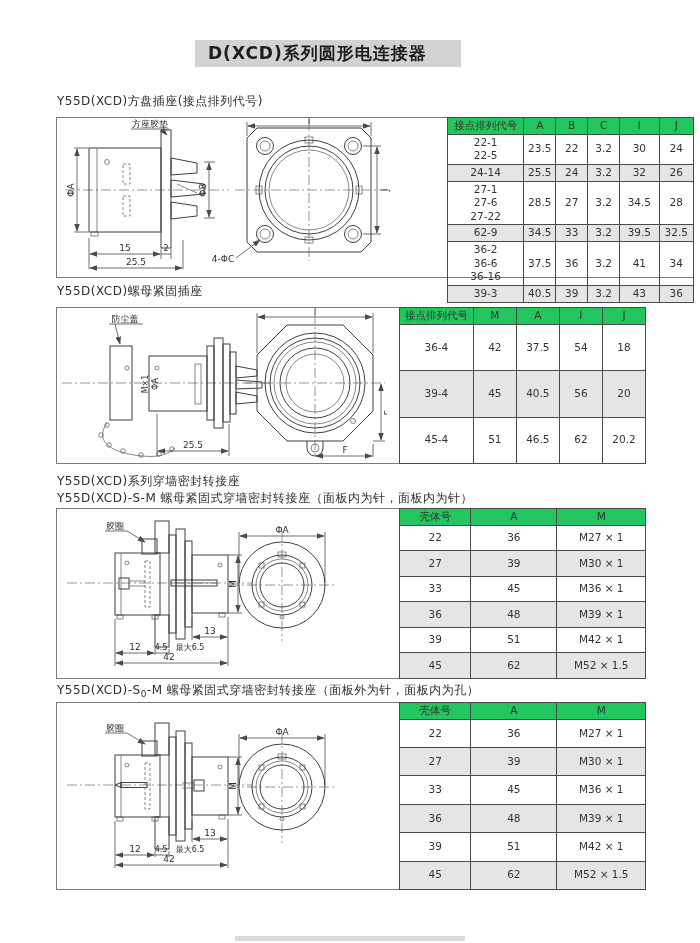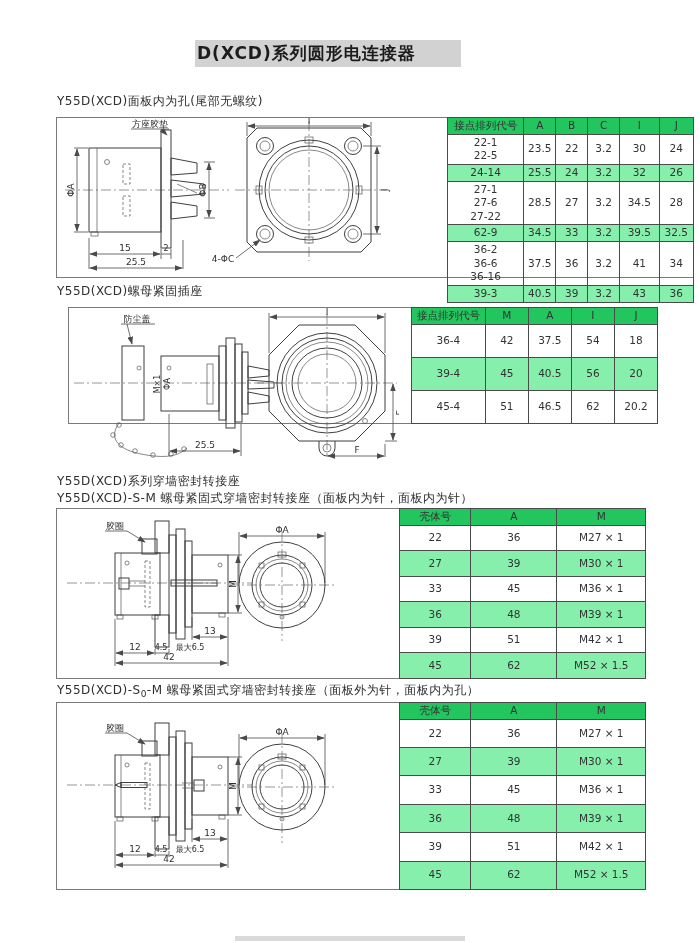--- a/index.html
+++ b/index.html
@@ -8,7 +8,7 @@
   .abs{position:absolute}
   .title-bar{left:195px;top:40px;width:266px;height:27px;background:#d2d2d2;
              font-size:17px;font-weight:bold;color:#1c1c1c;line-height:27px;
-             padding-left:2px;letter-spacing:1px;box-sizing:border-box}
+             padding-left:13px;letter-spacing:1px;box-sizing:border-box}
   .sec-heading{left:57px;font-size:12px;color:#2e2e2e;letter-spacing:.5px;white-space:nowrap}
   .sub0{font-size:9px;vertical-align:-3px}
   .box{border:1px solid #7a7a7a;background:#fff;box-sizing:border-box}

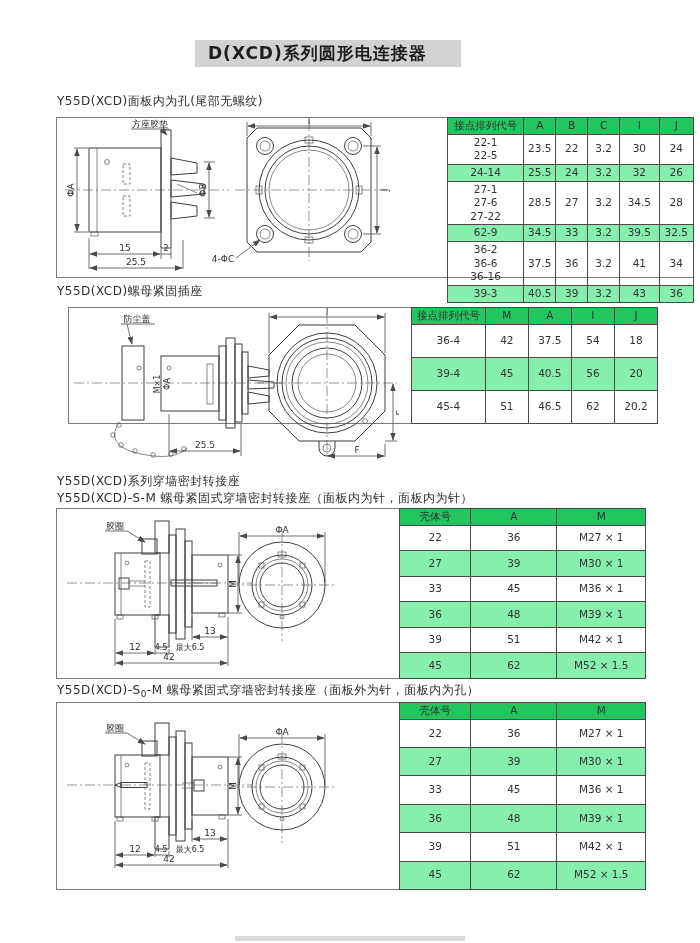--- a/index.html
+++ b/index.html
@@ -37,7 +37,7 @@
 
 <div class="abs title-bar">D(XCD)系列圆形电连接器</div>
 
-<div class="abs sec-heading" style="top:93px">Y55D(XCD)面板内为孔(尾部无螺纹)</div>
+<div class="abs sec-heading" style="top:93px">Y55D(XCD)方盘插座(接点排列代号)</div>
 
 <div class="abs box" style="left:56px;top:117px;width:638px;height:161px">
   <svg viewBox="0 0 343 159" width="343" height="159">

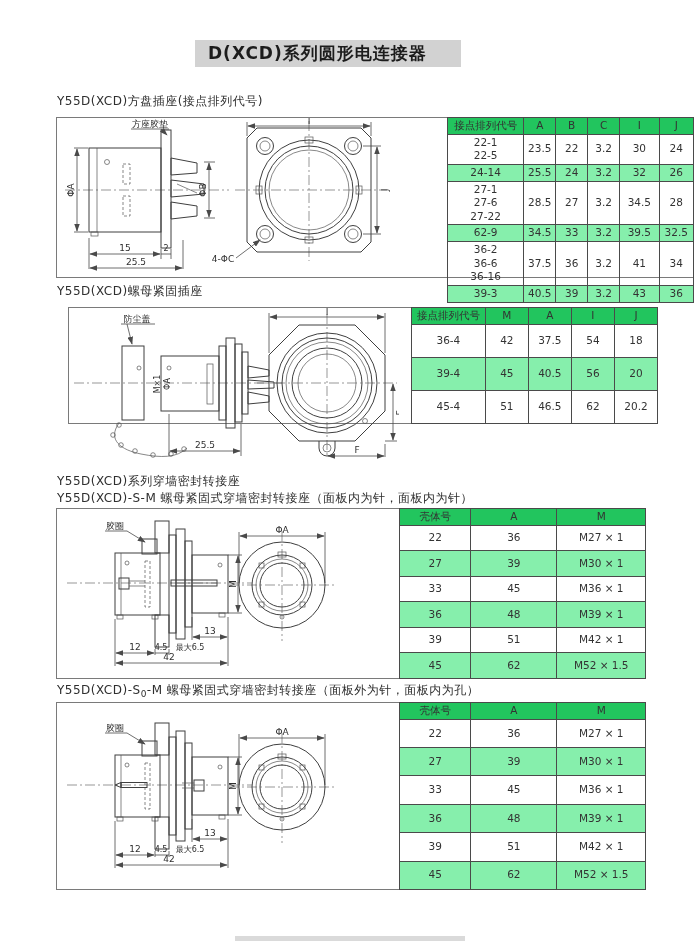--- a/index.html
+++ b/index.html
@@ -17,7 +17,7 @@
   .dim-table th,.dim-table td{border:1px solid #4a4a4a;font-weight:normal;padding:1px 2px;
              line-height:1.3;vertical-align:middle;overflow:hidden}
   .dim-table thead th{background:#22c55e}
-  .shaded td{background:#86efac}
+  .shaded td{background:#e5e5e5}
   .ml{white-space:pre-line}
   .w31{width:31%}.w13{width:13%}.w16{width:16%}.w14{width:14%}
   .w30{width:30%}.w17{width:17.5%}

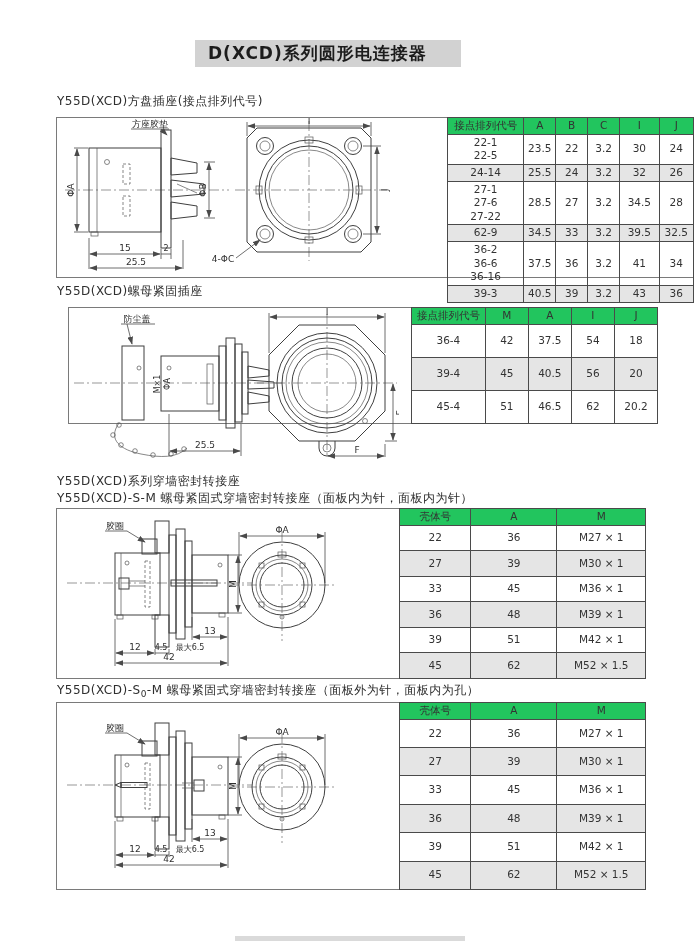--- a/index.html
+++ b/index.html
@@ -195,7 +195,7 @@
 
 <div class="abs sec-heading" style="top:283px">Y55D(XCD)螺母紧固插座</div>
 
-<div class="abs box" style="left:68px;top:307px;width:590px;height:117px">
+<div class="abs box" style="left:56px;top:307px;width:590px;height:157px">
   <svg viewBox="0 0 330 155" width="330" height="155">
     <defs>
       <pattern id="d2k" patternUnits="userSpaceOnUse" width="4" height="3">

